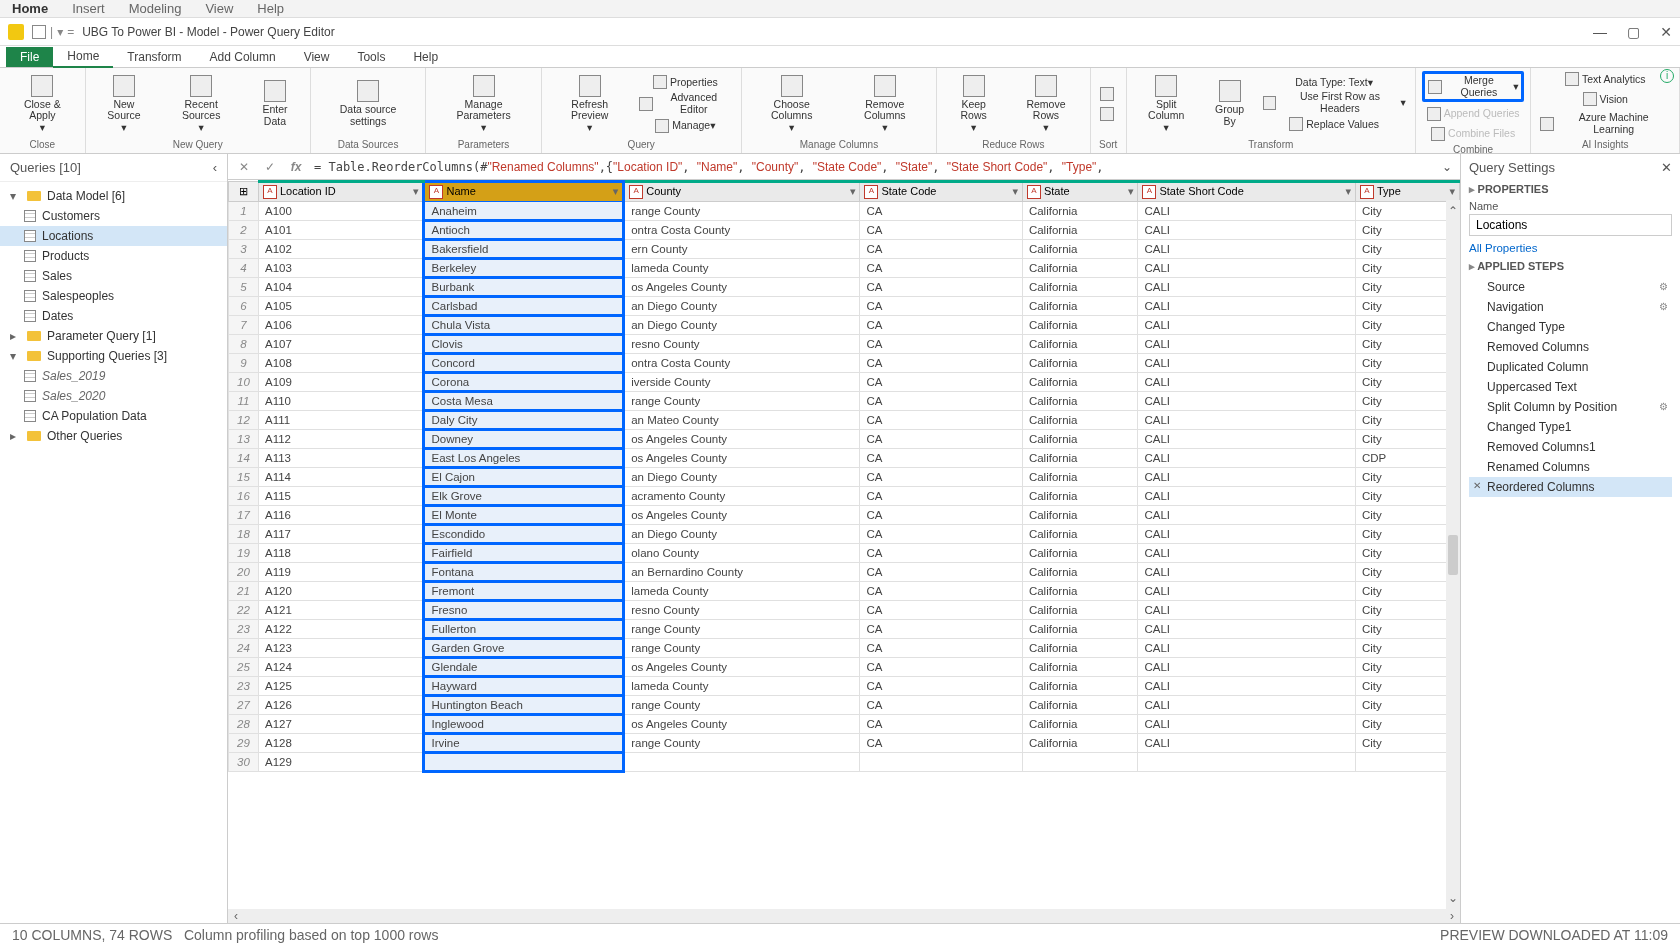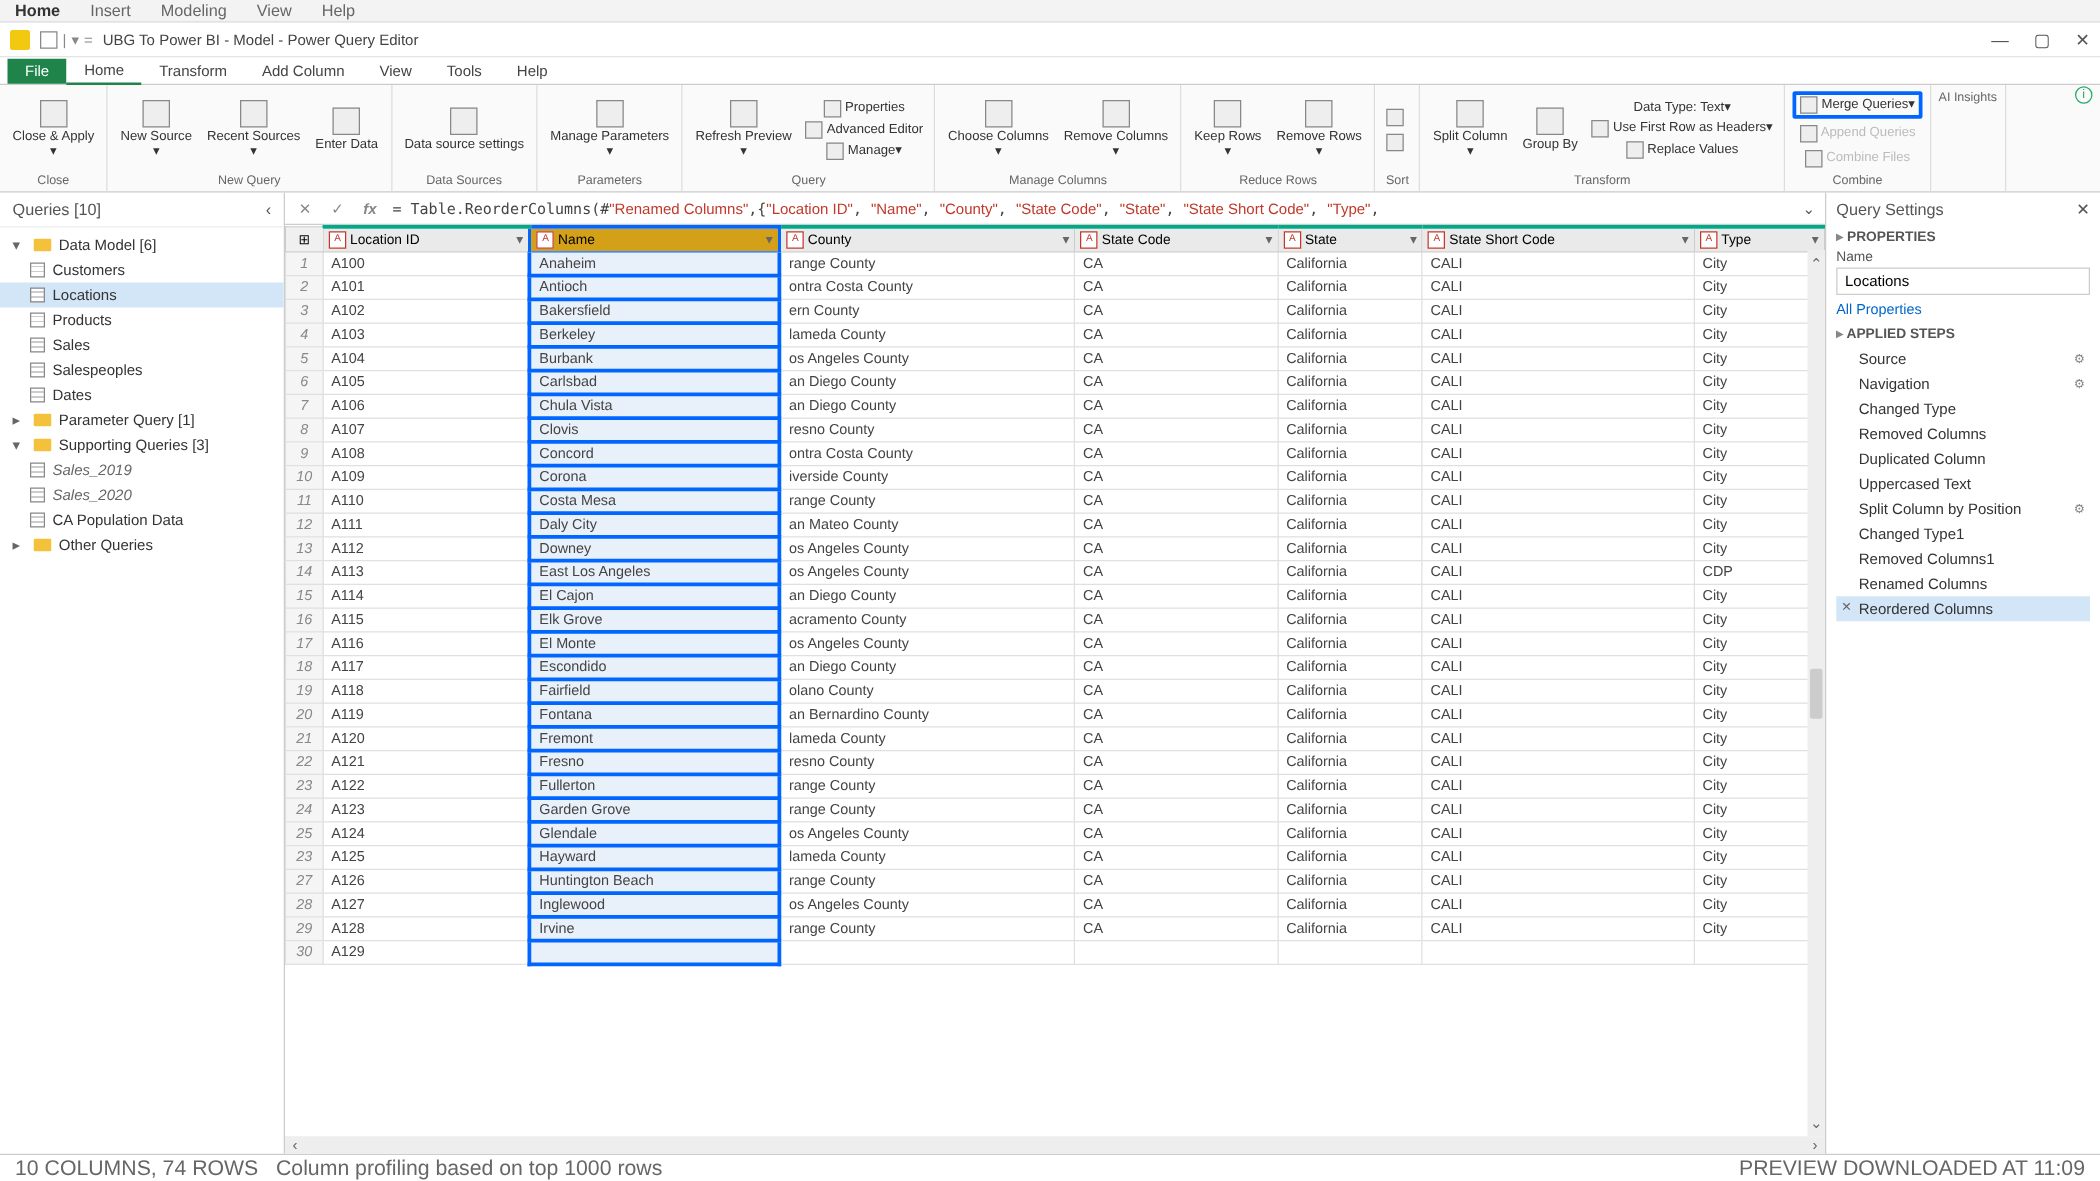--- a/index.html
+++ b/index.html
@@ -277,6 +277,20 @@
     <div class="group-label">Combine</div>
   </div>
   <div class="ribbon-group">
+    <div class="buttons ribbon-col">
+      <div class="rbtn small">
+          <div class="ricon"></div>
+          <span>Text Analytics</span>
+        </div>
+      <div class="rbtn small">
+          <div class="ricon"></div>
+          <span>Vision</span>
+        </div>
+      <div class="rbtn small">
+          <div class="ricon"></div>
+          <span>Azure Machine Learning</span>
+        </div>
+    </div>
     <div class="group-label">AI Insights</div>
   </div>
   <span class="info-icon">i</span>

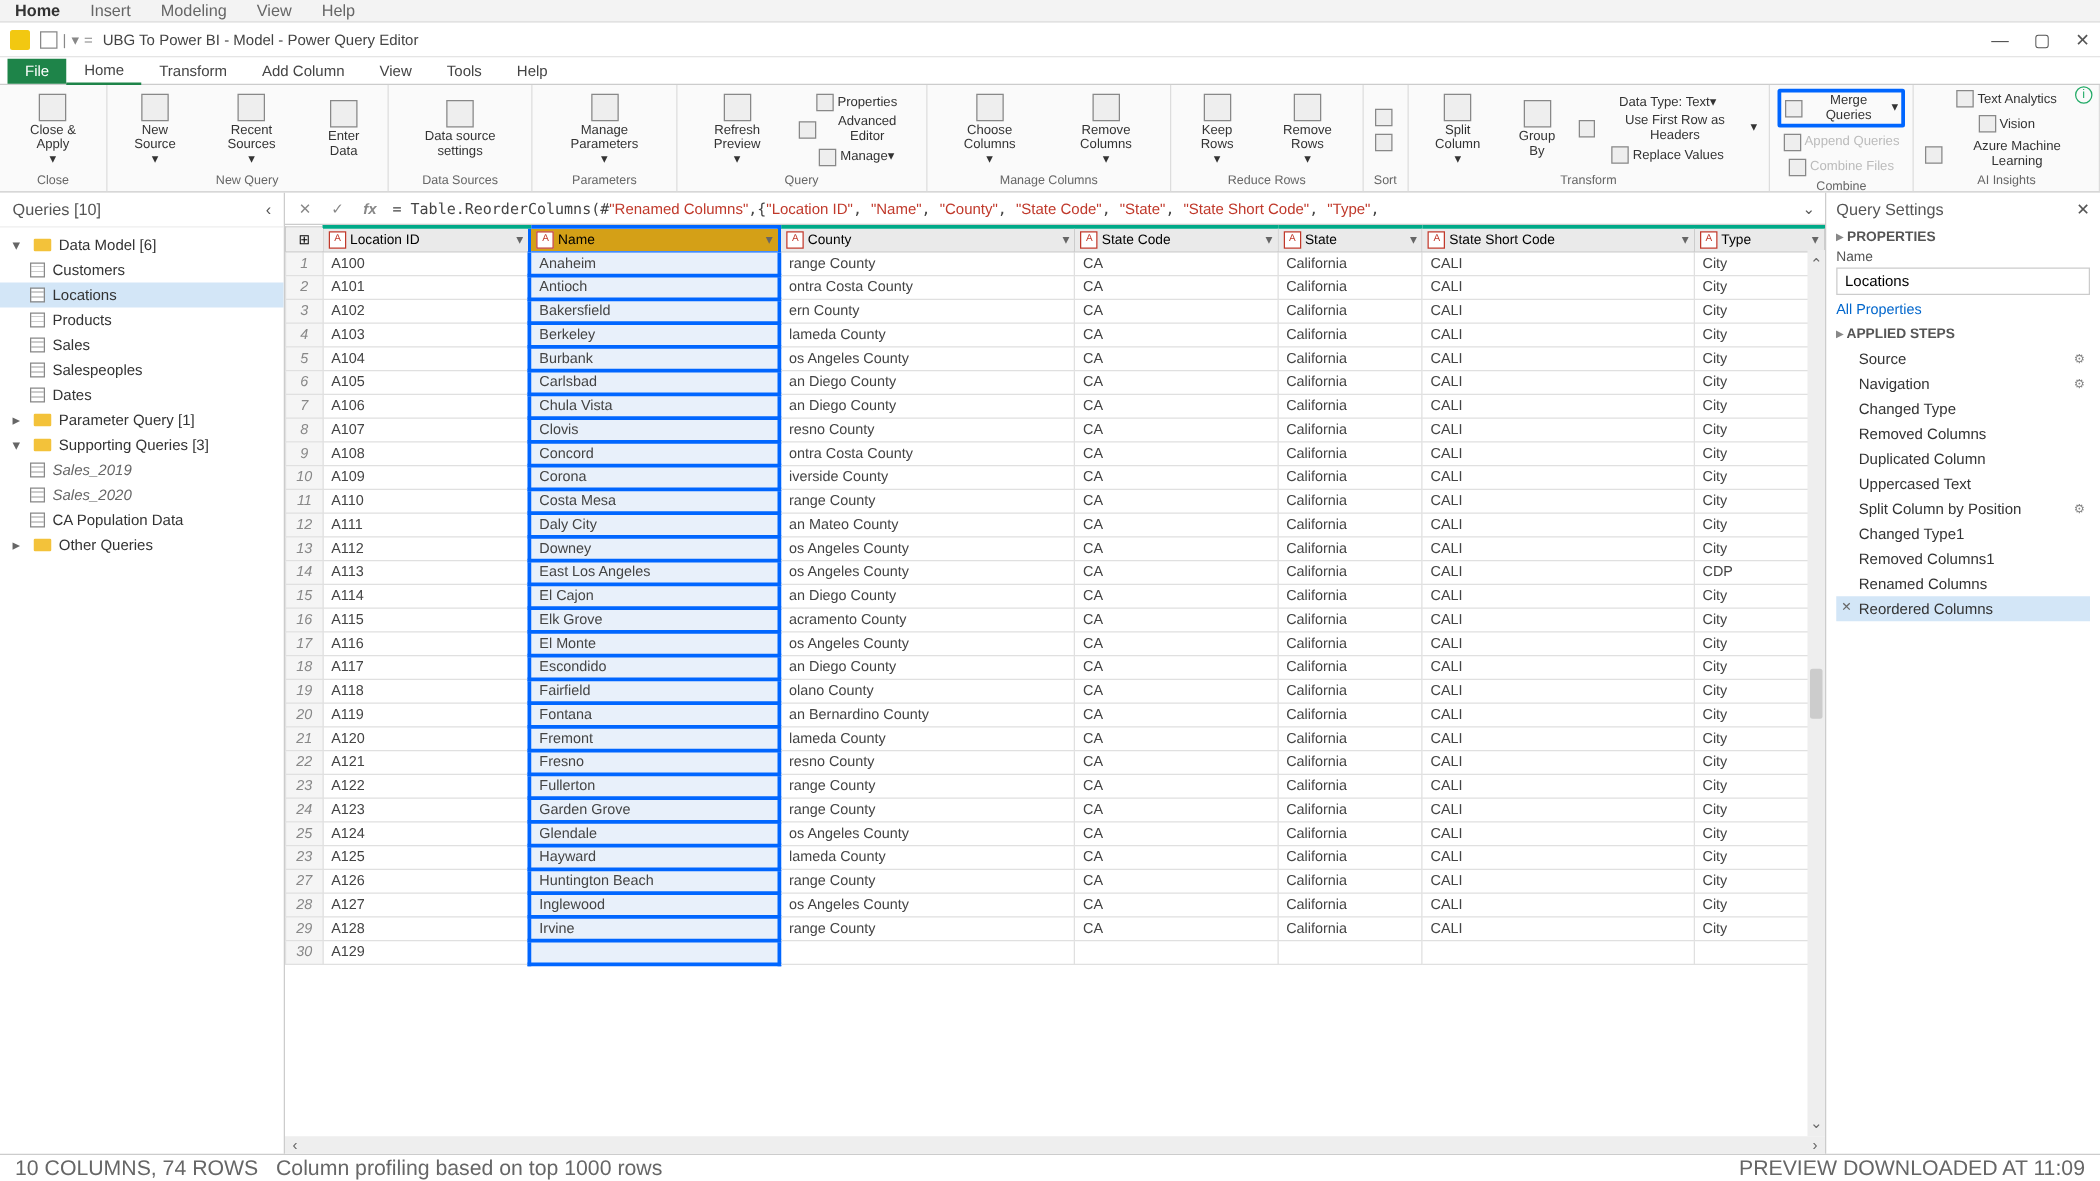--- a/index.html
+++ b/index.html
@@ -79,7 +79,7 @@
 .steps-list .step .gear { position: absolute; right: 4px; top: 4px; color: #888; font-size: 10px; }
 .steps-list .step.selected::before { content: "✕"; position: absolute; left: 4px; color: #666; font-size: 10px; }
 
-.statusbar { height: 22px; border-top: 1px solid #ccc; display: flex; align-items: center; justify-content: space-between; padding: 0 12px; font-size: 17px; color: #666; }
+.statusbar { height: 22px; border-top: 1px solid #ccc; display: flex; align-items: center; justify-content: space-between; padding: 0 12px; font-size: 14px; color: #666; }
 </style>
 </head>
 <body>

